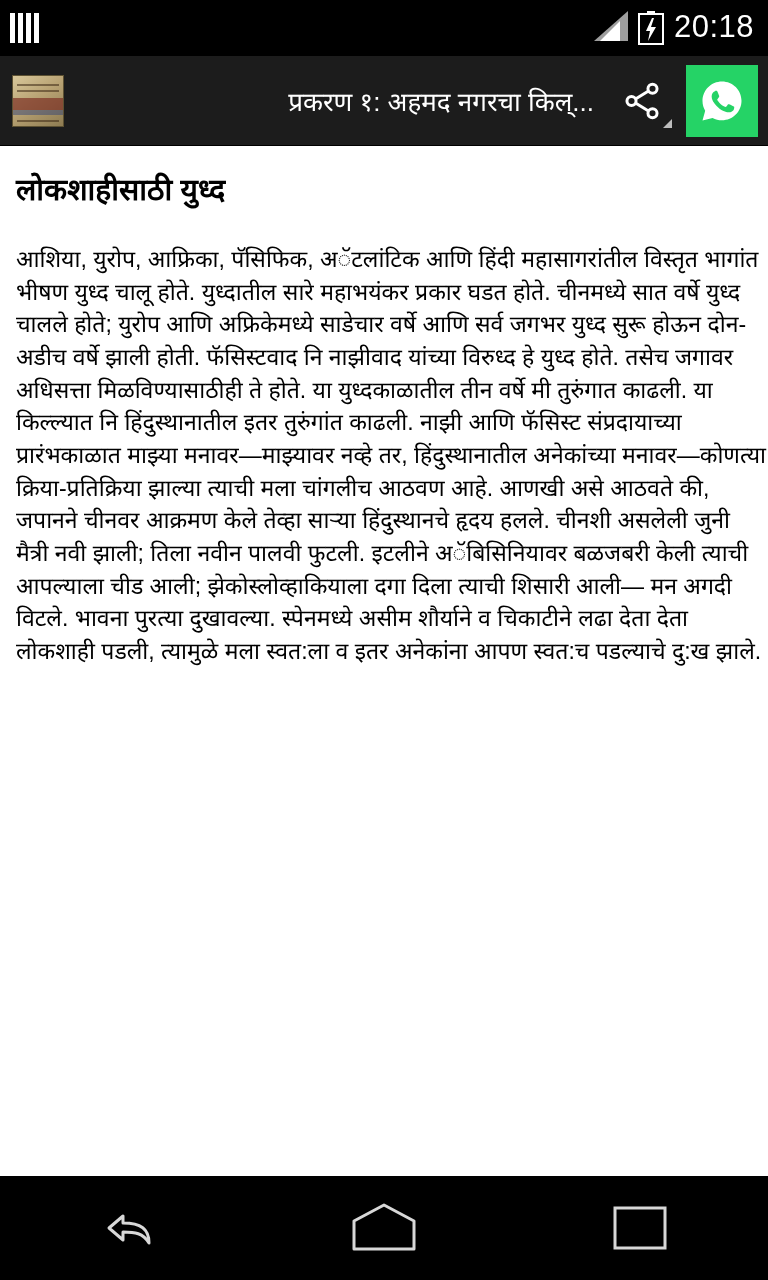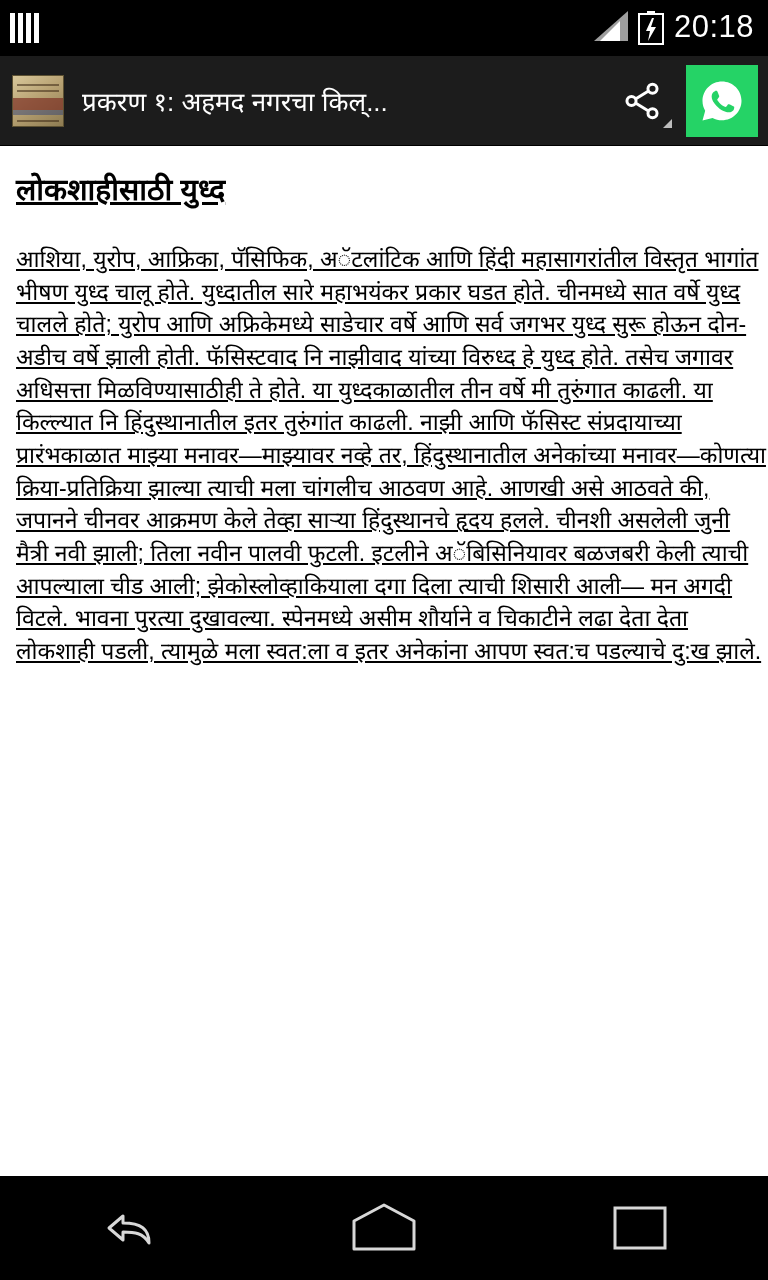--- a/index.html
+++ b/index.html
@@ -49,6 +49,7 @@
     align-items: center;
     padding: 0 0 0 12px;
     border-bottom: 1px solid #000;
+    text-align: right;
   }
   .app-thumb {
     width: 52px; height: 52px;

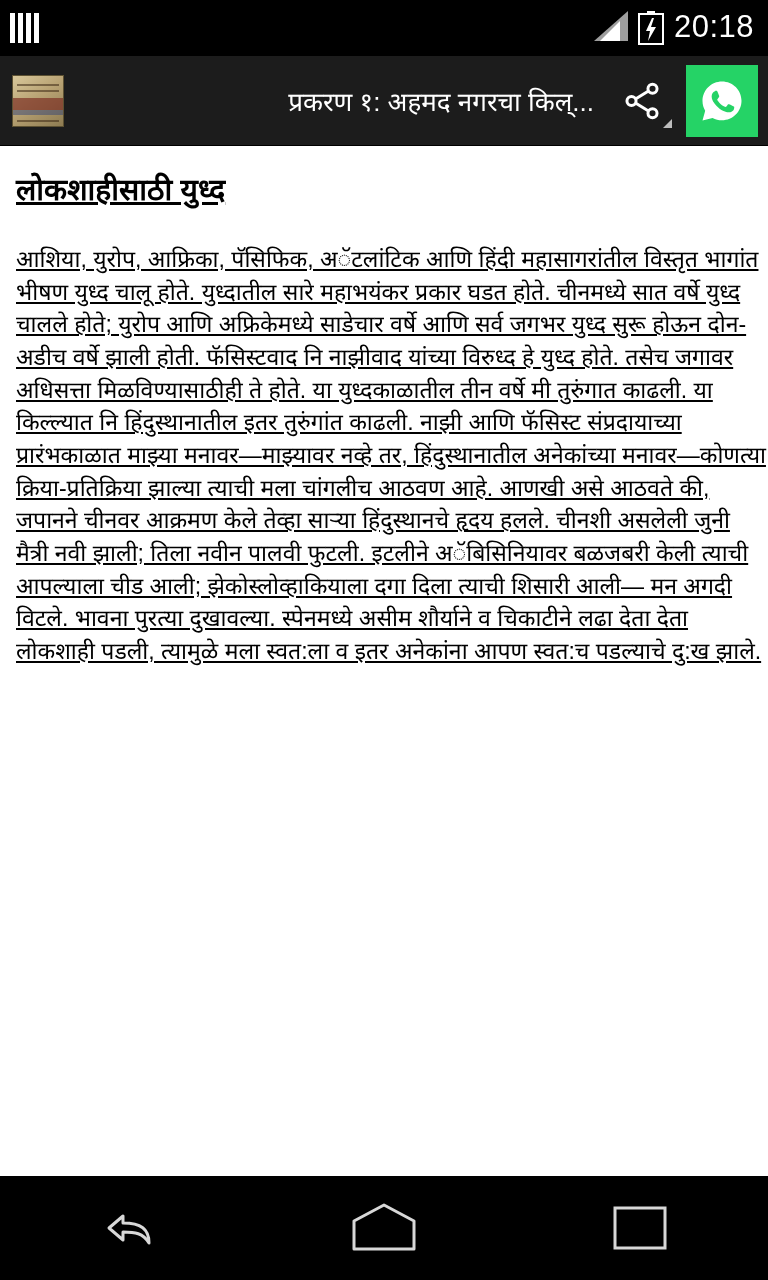--- a/index.html
+++ b/index.html
@@ -119,7 +119,6 @@
     background: #ffffff;
     padding: 22px 0 0 16px;
     overflow: hidden;
-    text-decoration: underline;
   }
   .doc-heading {
     font-size: 30px;

